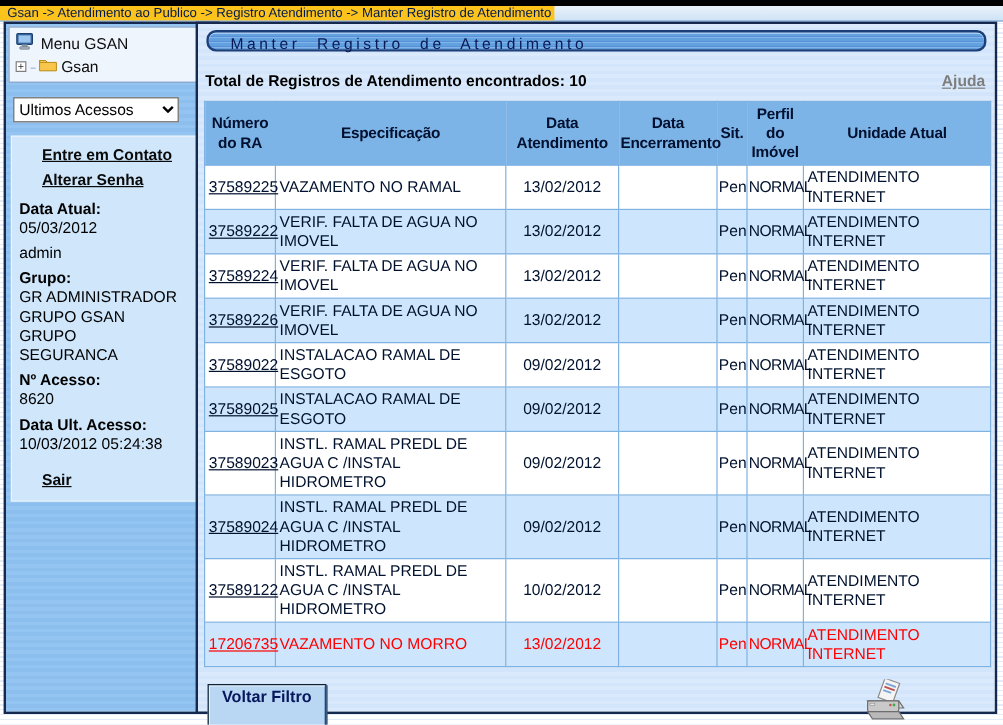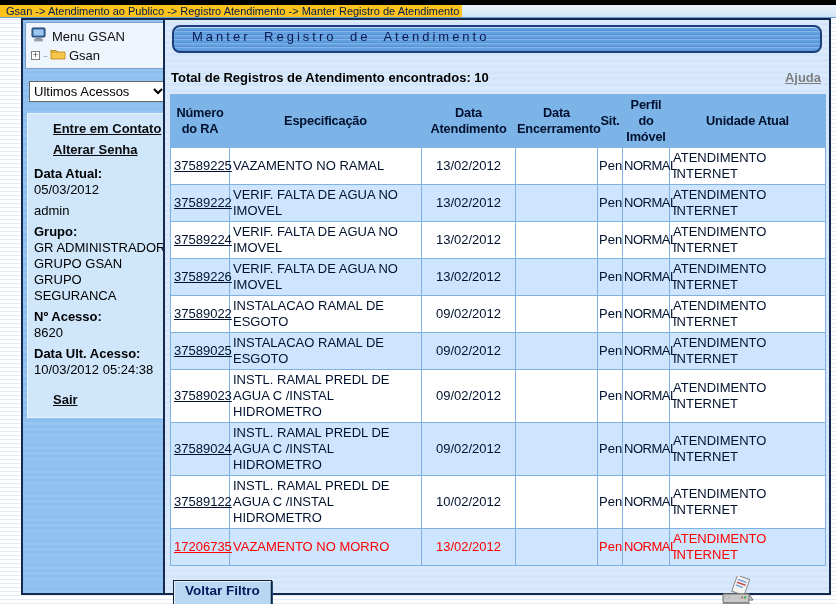--- a/index.html
+++ b/index.html
@@ -16,7 +16,7 @@
            padding:0 3px 0 6px; white-space:nowrap; }
 
   
-  .sidebar { position:absolute; left:21px; top:18px; width:180px; height:577px;
+  .sidebar { position:absolute; left:3px; top:18px; width:180px; height:577px;
              background:repeating-linear-gradient(180deg,#94c4f1 0 3px,#8cbeee 3px 6px);
              border:2px solid #15294e; }
   .menu-box { margin:2px; background:#eff5fd; border:1px solid #7b9dc6; padding:4px 5px 5px 5px; }

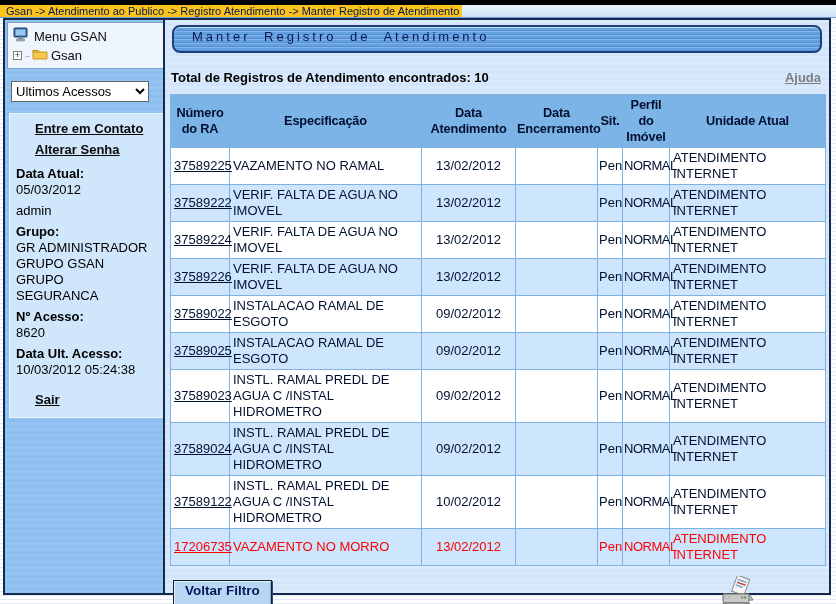--- a/index.html
+++ b/index.html
@@ -41,7 +41,7 @@
   .main { position:absolute; left:163px; top:18px; width:668px; height:577px;
           background:repeating-linear-gradient(180deg,#daeafc 0 3px,#d3e5fa 3px 6px);
           border:2px solid #15294e; }
-  .titlebar { margin:5px 7px 0 7px; height:28px; border:2px solid #1c3f7a; border-radius:8px;
+  .titlebar { margin:5px 7px 0 7px; height:18px; border:2px solid #1c3f7a; border-radius:8px;
               background:repeating-linear-gradient(180deg,#84b5ea 0 1px,#62a1e0 1px 3px,#5890d5 3px 4px);
               box-shadow:inset 0 1px 0 rgba(255,255,255,.55);
               color:#081a54; font-size:13px; line-height:19px; letter-spacing:3px; word-spacing:7px;

